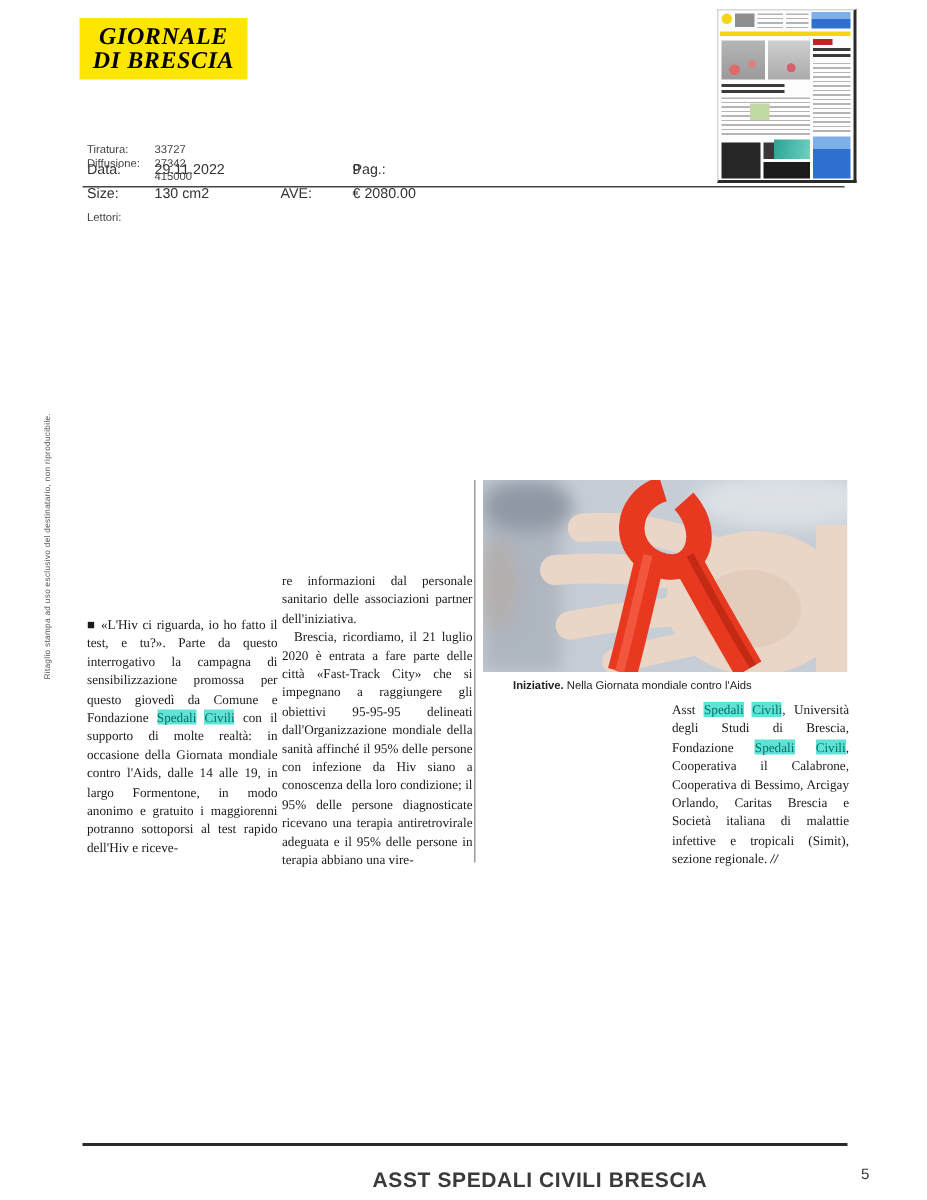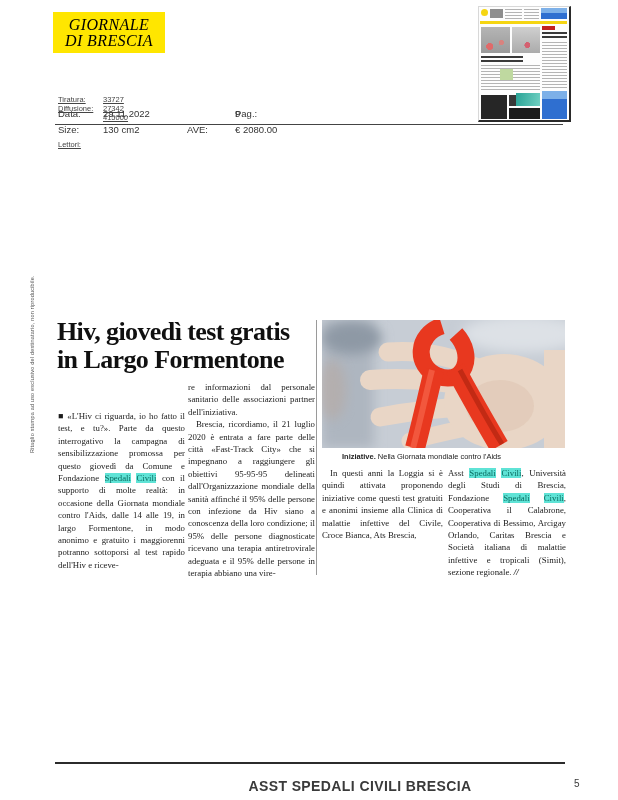--- a/index.html
+++ b/index.html
@@ -14,7 +14,7 @@
   
   .logo{position:absolute;left:53px;top:12px;width:112px;height:41px;
     background:var(--accent-yellow,#ffe600);color:#000;text-align:center;box-sizing:border-box;
-    font-family:"Liberation Serif",serif;font-weight:400;font-style:italic;
+    font-family:"Liberation Serif",serif;font-weight:700;font-style:italic;
     font-size:16px;line-height:16px;padding-top:5px;letter-spacing:.4px;}
 
   

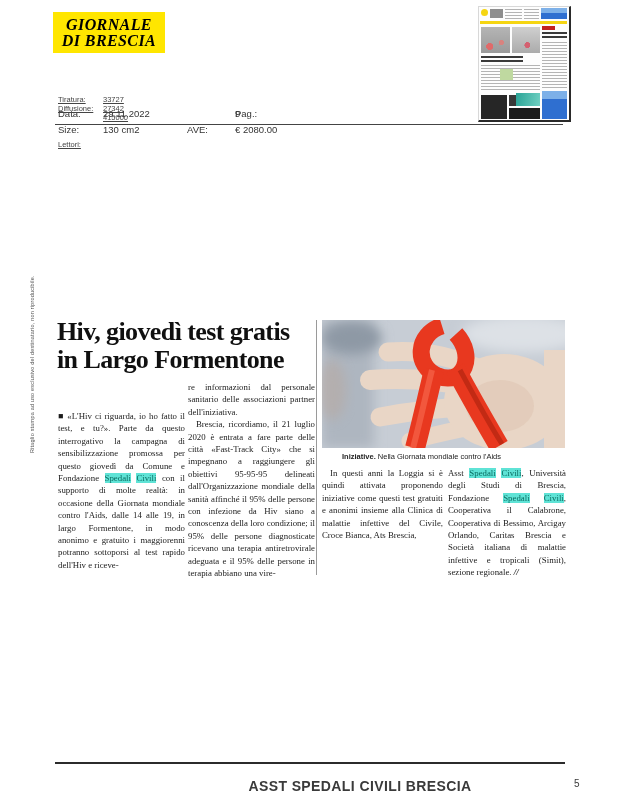--- a/index.html
+++ b/index.html
@@ -19,7 +19,7 @@
 
   
   .meta{position:absolute;font-size:9.5px;color:#333;margin-top:44px;}
-  .meta-sm{position:absolute;font-size:7.5px;color:#444;text-decoration:underline;}
+  .meta-sm{position:absolute;font-size:7.5px;color:#444;}
 
   .rule-top{position:absolute;left:55px;top:124px;width:508px;height:1px;background:#444;}
 

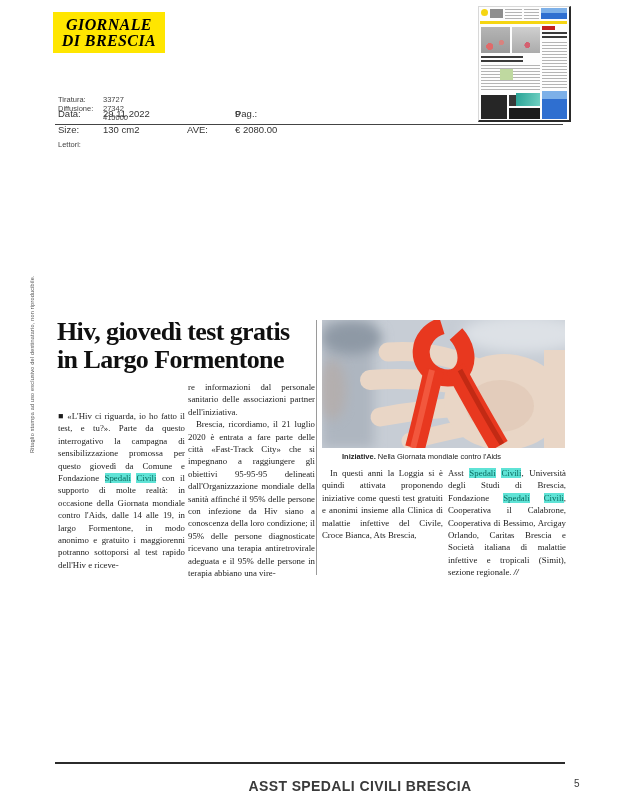--- a/index.html
+++ b/index.html
@@ -102,8 +102,6 @@
     <div style="left:63px;top:84px;width:25px;height:28px;background:linear-gradient(#7db0e8 30%,#2f6fd0 30%);"></div>
   </div>
 
-  <div class="headline">Hiv, giovedì test gratis
-in Largo Formentone</div>
   <div class="vrule"></div>
 
   <div class="col" style="left:58px;top:410px;width:127px;">

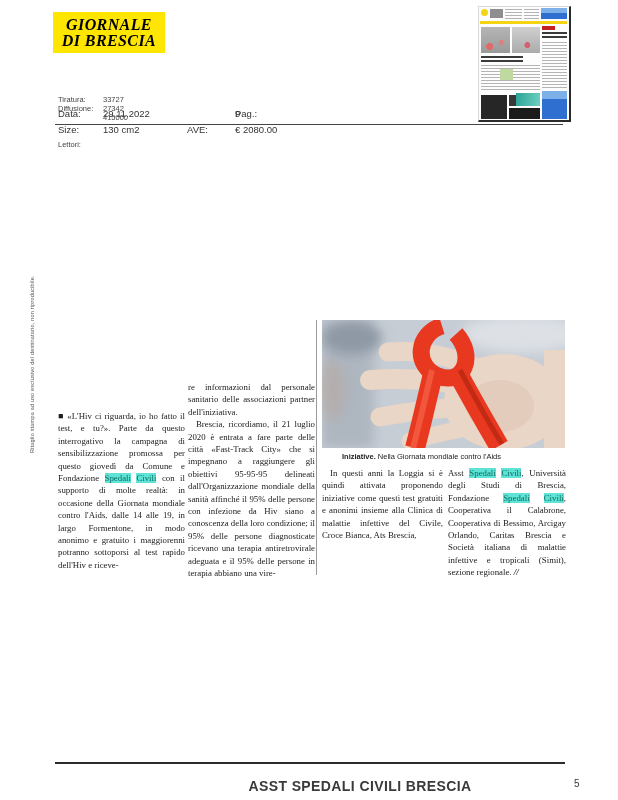--- a/index.html
+++ b/index.html
@@ -112,7 +112,6 @@
       <p class="indent"><span>Brescia, ricordiamo, il 21 luglio 2020 è entrata a fare parte delle città «Fast-Track City» che si impegnano a raggiungere gli obiettivi 95-95-95 delineati dall'Organizzazione mondiale della sanità affinché il 95% delle persone con infezione da Hiv siano a conoscenza della loro condizione; il 95% delle persone diagnosticate ricevano una terapia antiretrovirale adeguata e il 95% delle persone in terapia abbiano una vire-</span></p>
     </div>
   <div class="col" style="left:322px;top:467px;width:121px;">
-      <p class="indent"><span>In questi anni la Loggia si è quindi attivata proponendo iniziative come questi test gratuiti e anonimi insieme alla Clinica di malattie infettive del Civile, Croce Bianca, Ats Brescia,</span></p>
     </div>
   <div class="col" style="left:448px;top:467px;width:118px;">
       <p><span>Asst </span><span class="hl">Spedali</span><span> </span><span class="hl">Civili</span><span>, Università degli Studi di Brescia, Fondazione </span><span class="hl">Spedali</span><span> </span><span class="hl">Civili</span><span>, Cooperativa il Calabrone, Cooperativa di Bessimo, Arcigay Orlando, Caritas Brescia e Società italiana di malattie infettive e tropicali (Simit), sezione regionale. </span><span class="endmark">//</span></p>

